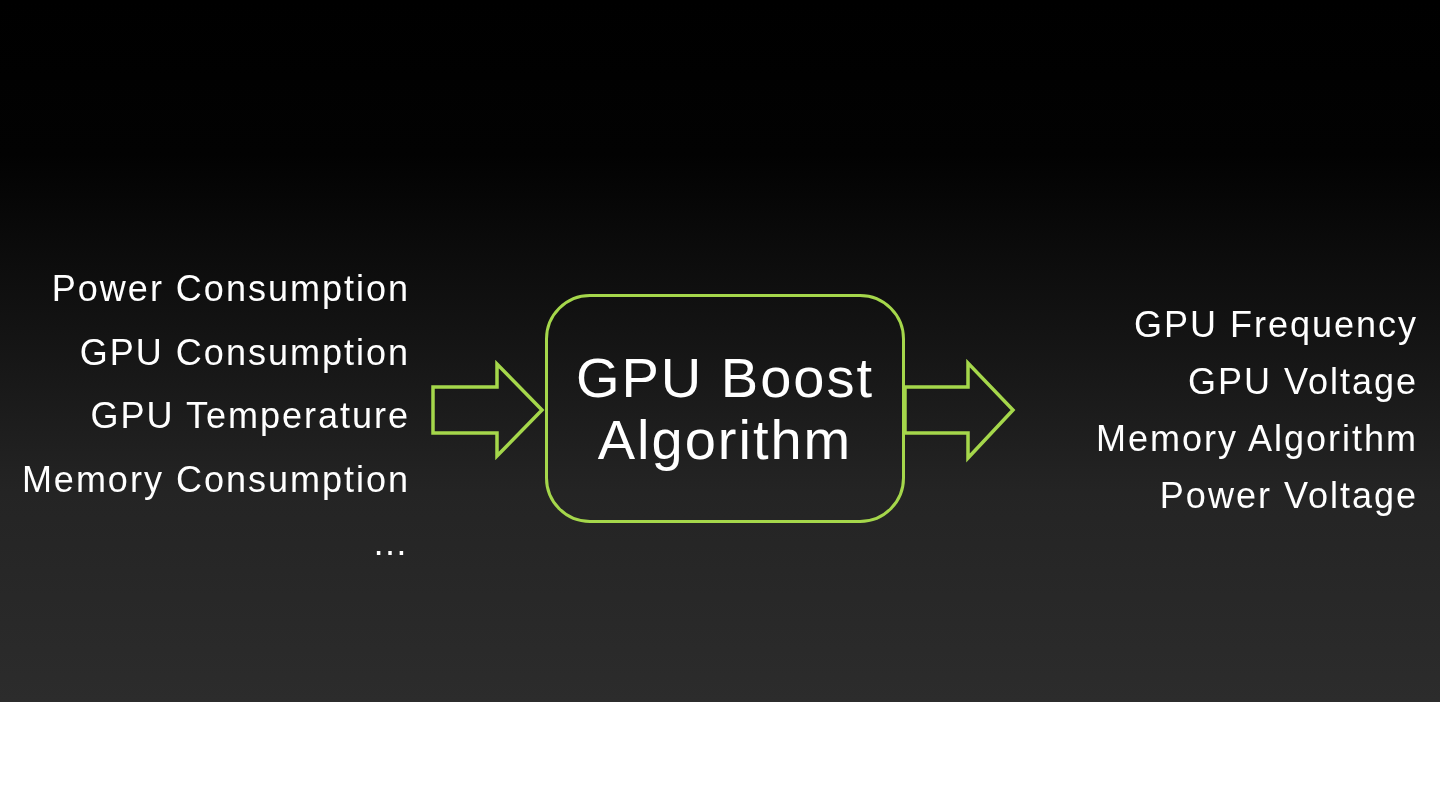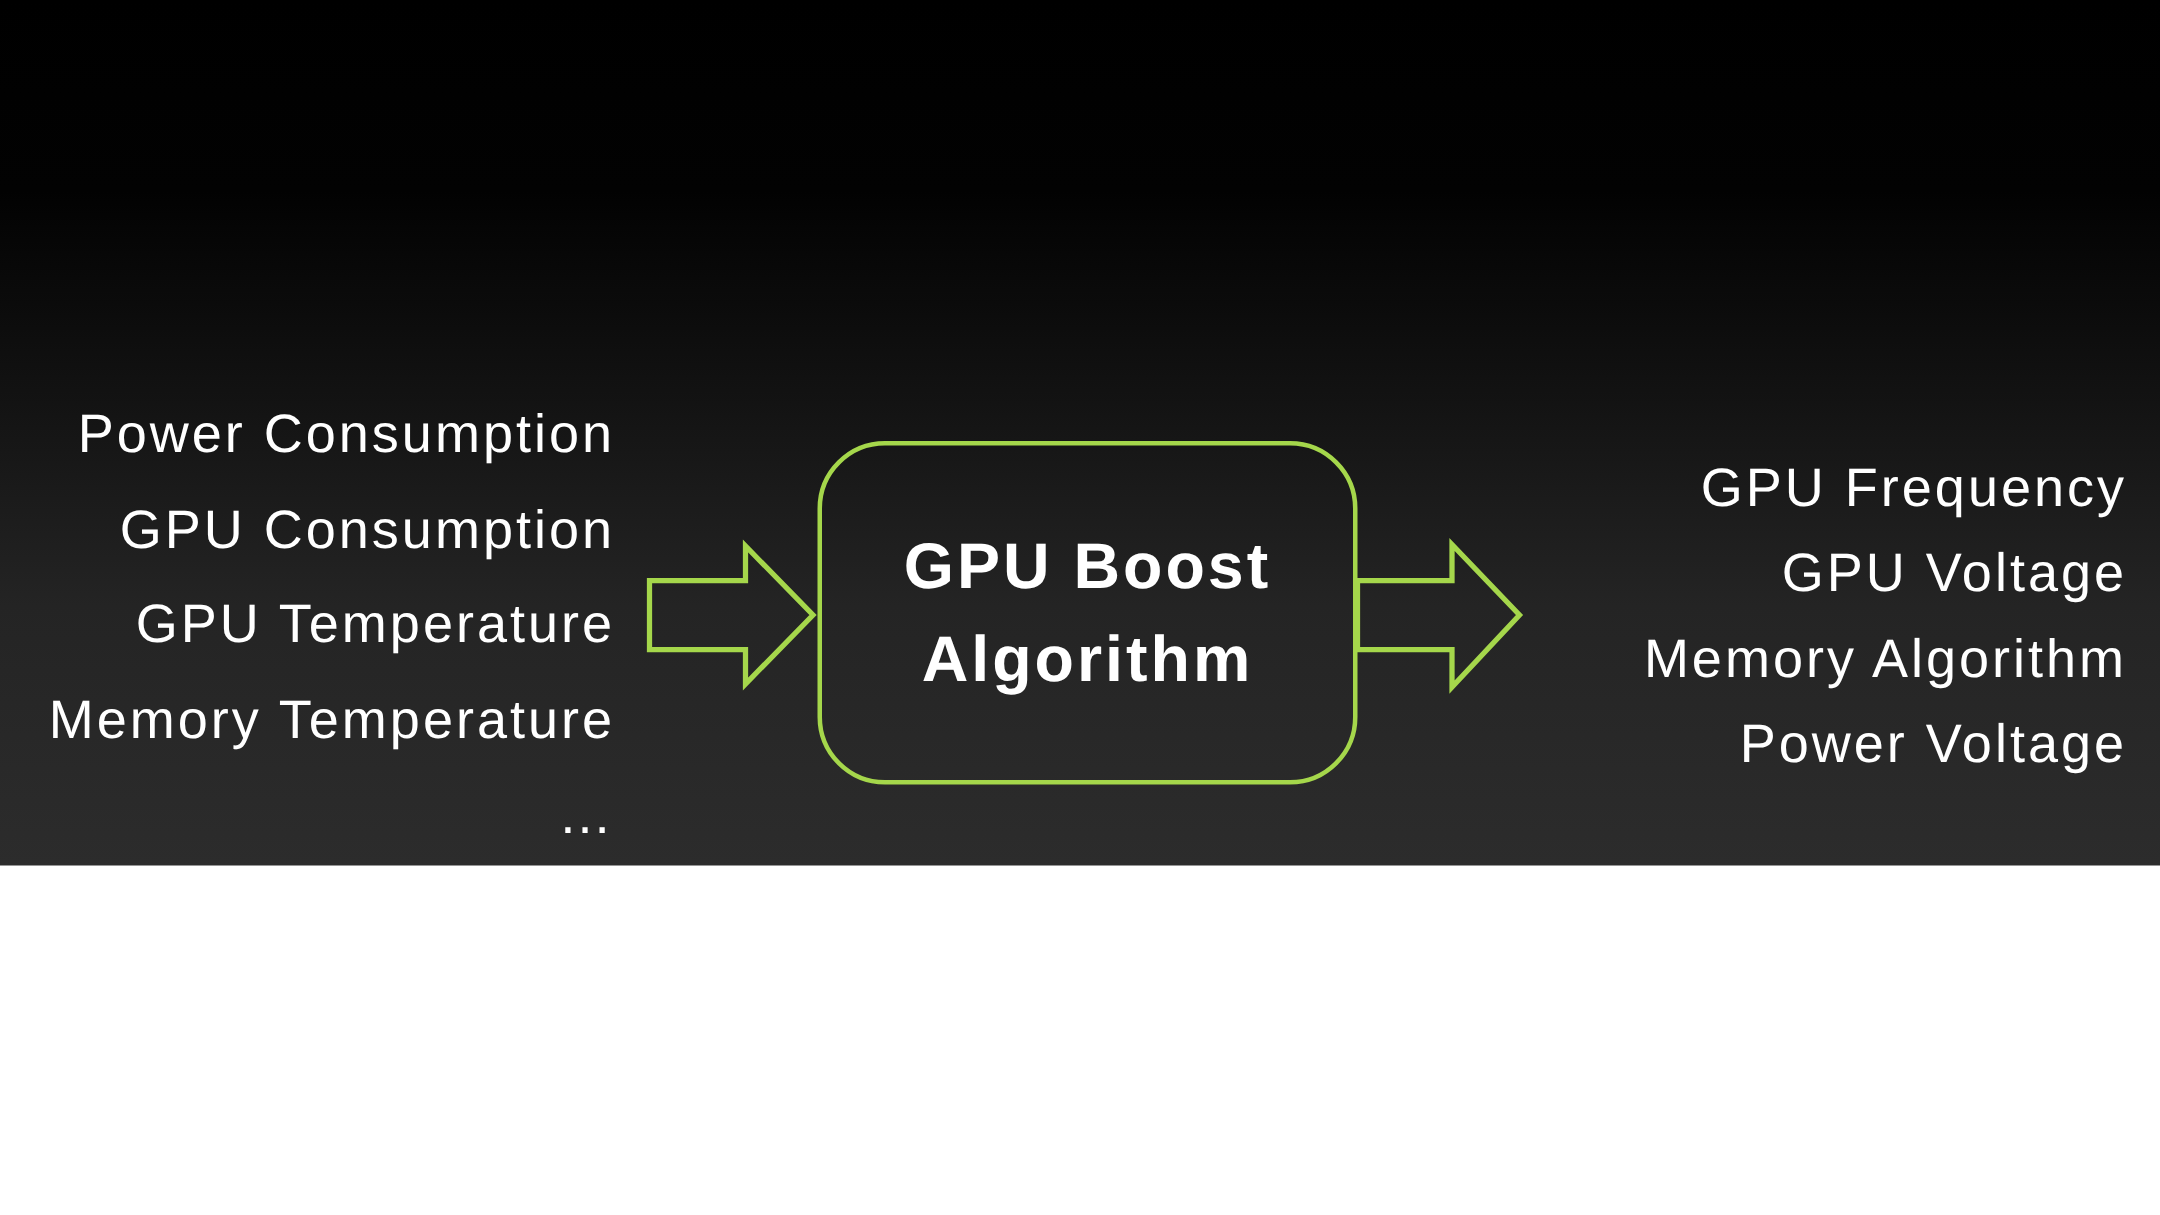--- a/index.html
+++ b/index.html
@@ -17,7 +17,7 @@
   .slide {
     position: relative;
     width: 1440px;
-    height: 577px;
+    height: 702px;
     background: linear-gradient(180deg,
       var(--bg-top) 0%,
       #020202 22%,

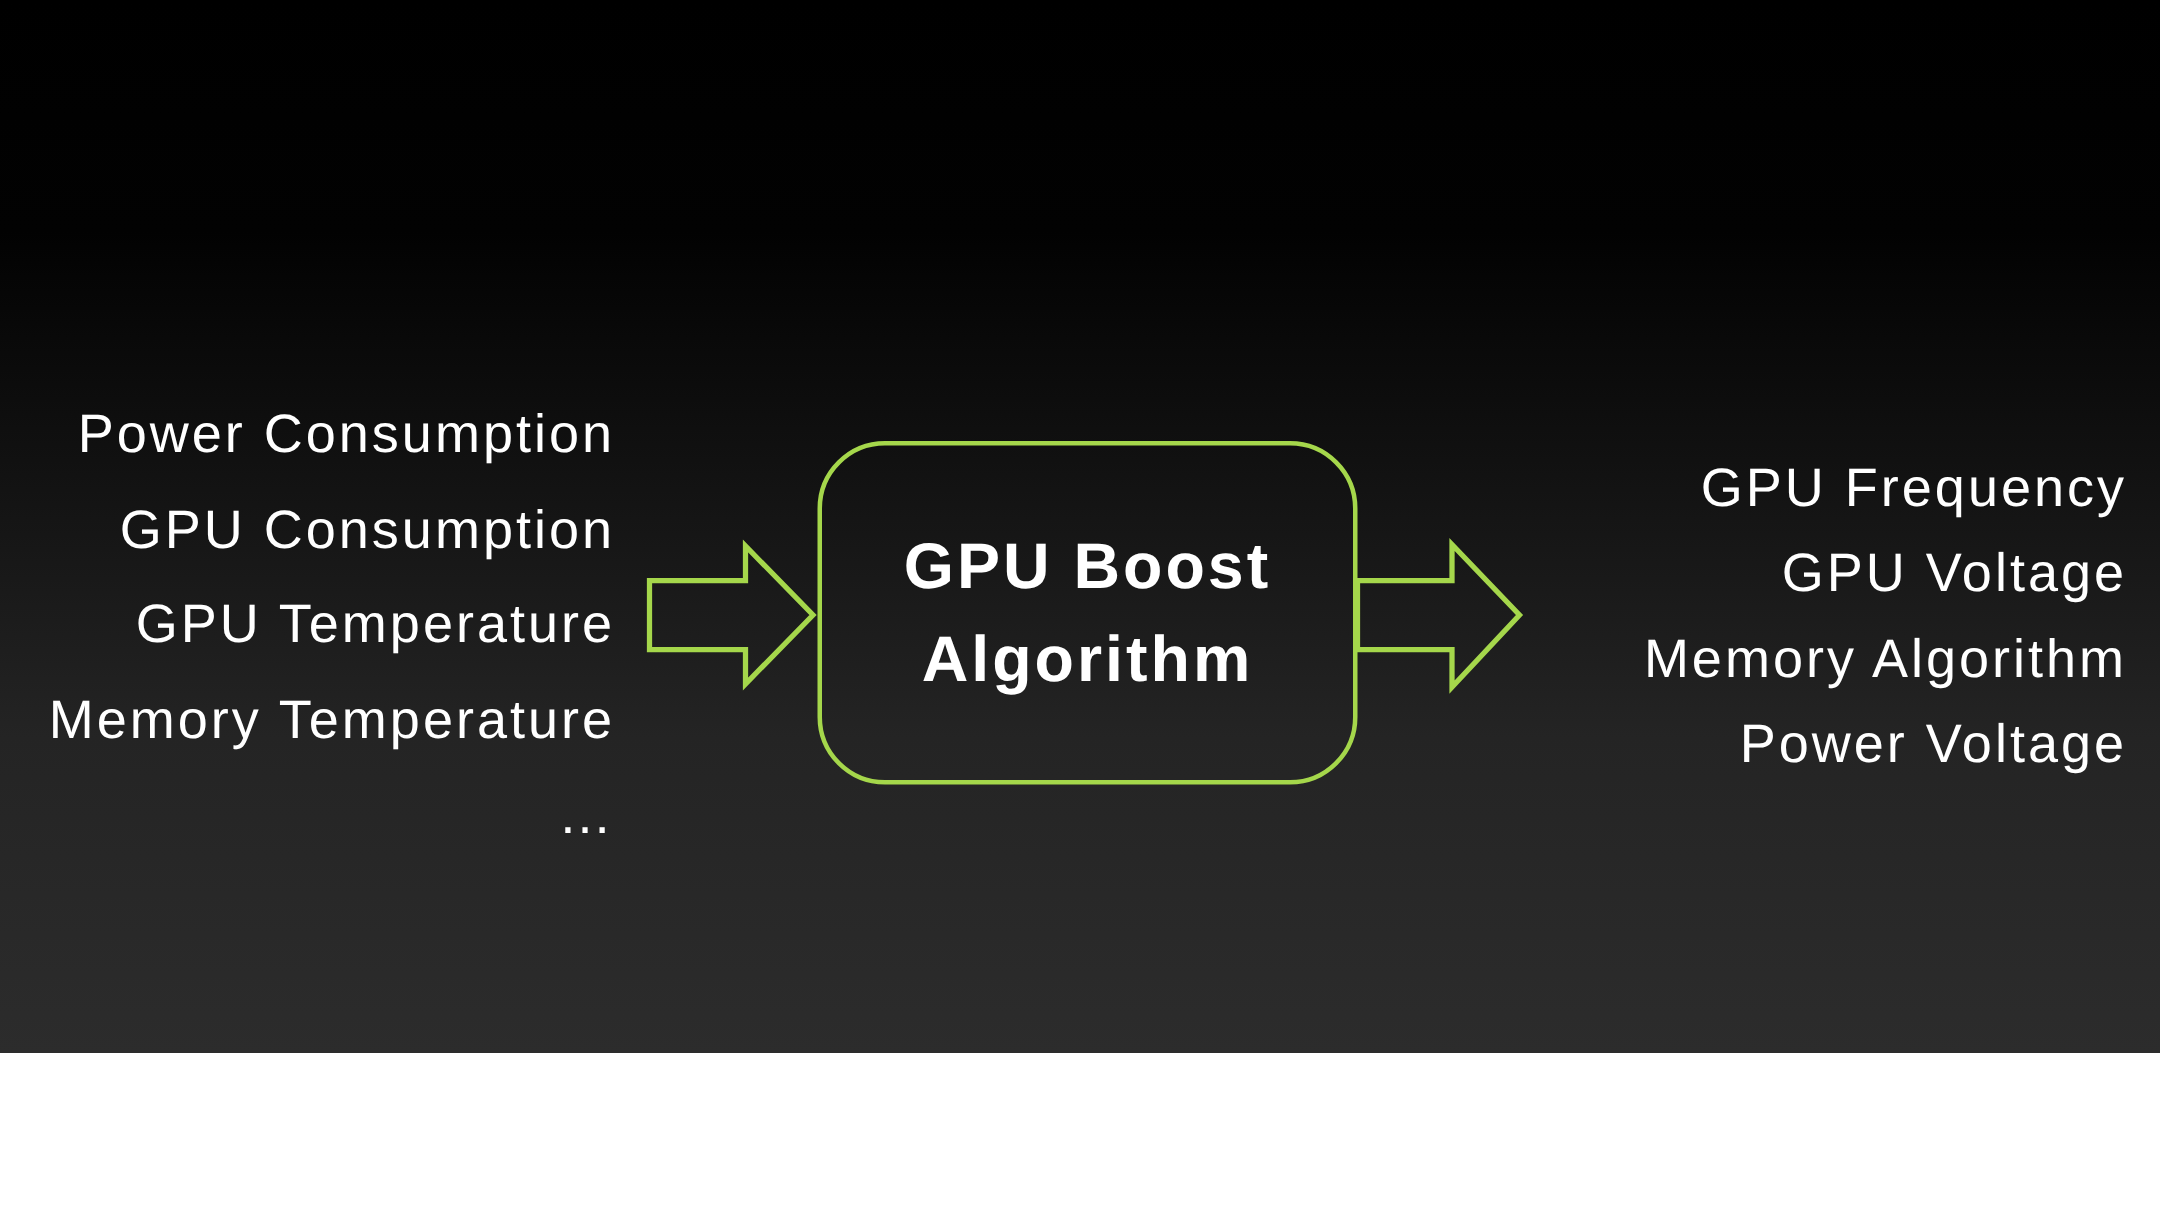--- a/index.html
+++ b/index.html
@@ -63,11 +63,10 @@
     text-align: center;
   }
   .process-label {
-    font-size: 43px;
+    font-size: 56px;
     line-height: 62px;
     letter-spacing: 2px;
     color: var(--text);
-    font-weight: bold;
   }
   .arrow-svg {
     position: absolute;

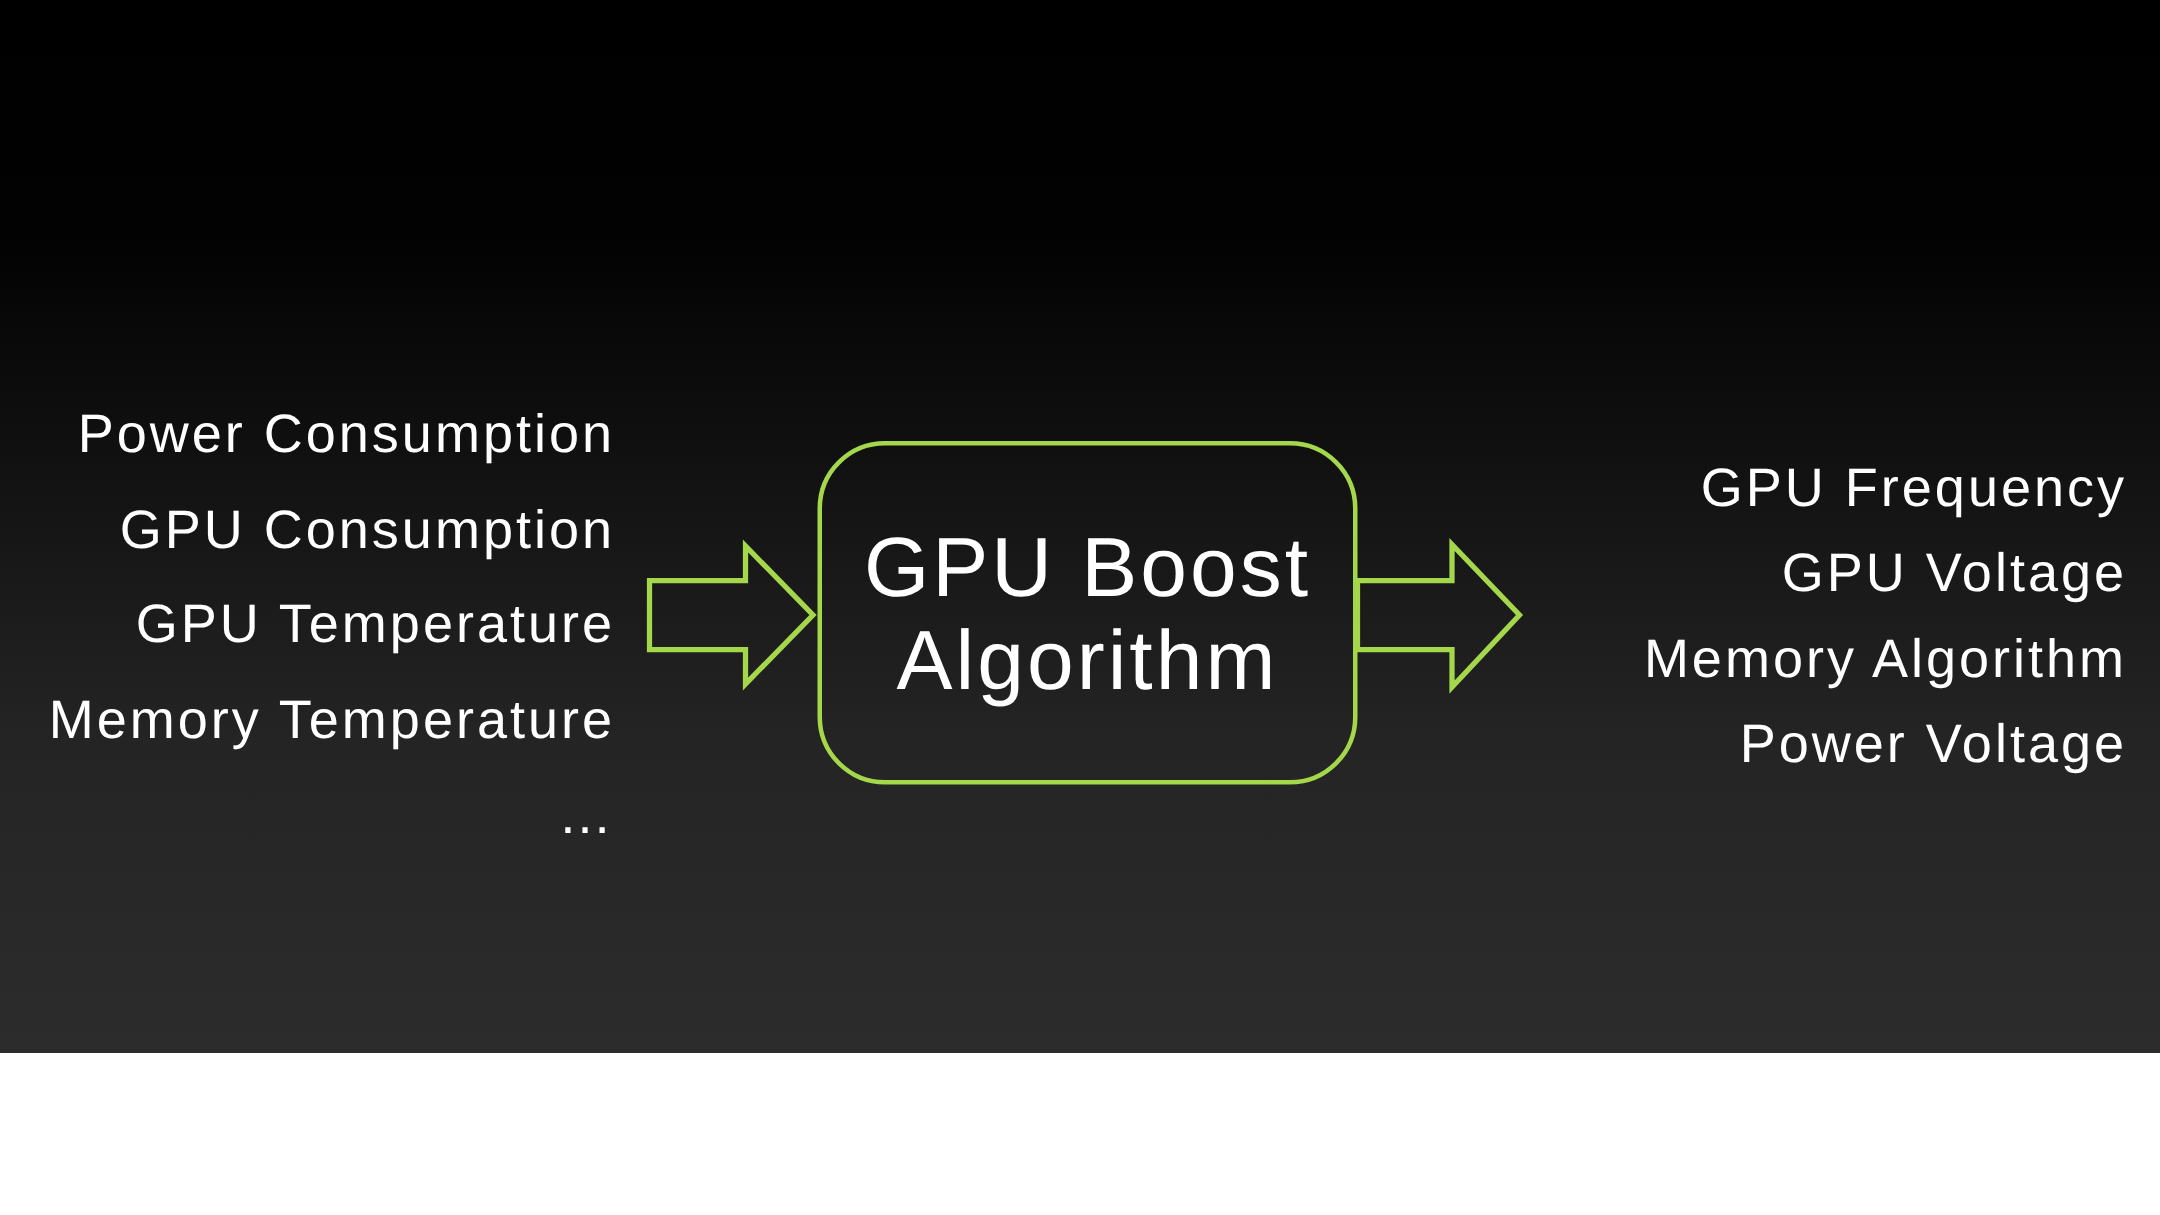--- a/index.html
+++ b/index.html
@@ -90,7 +90,7 @@
     <li>Power Consumption</li>
     <li>GPU Consumption</li>
     <li>GPU Temperature</li>
-    <li>Memory Temperature</li>
+    <li>Memory Consumption</li>
     <li>…</li>
   </ul>
 

